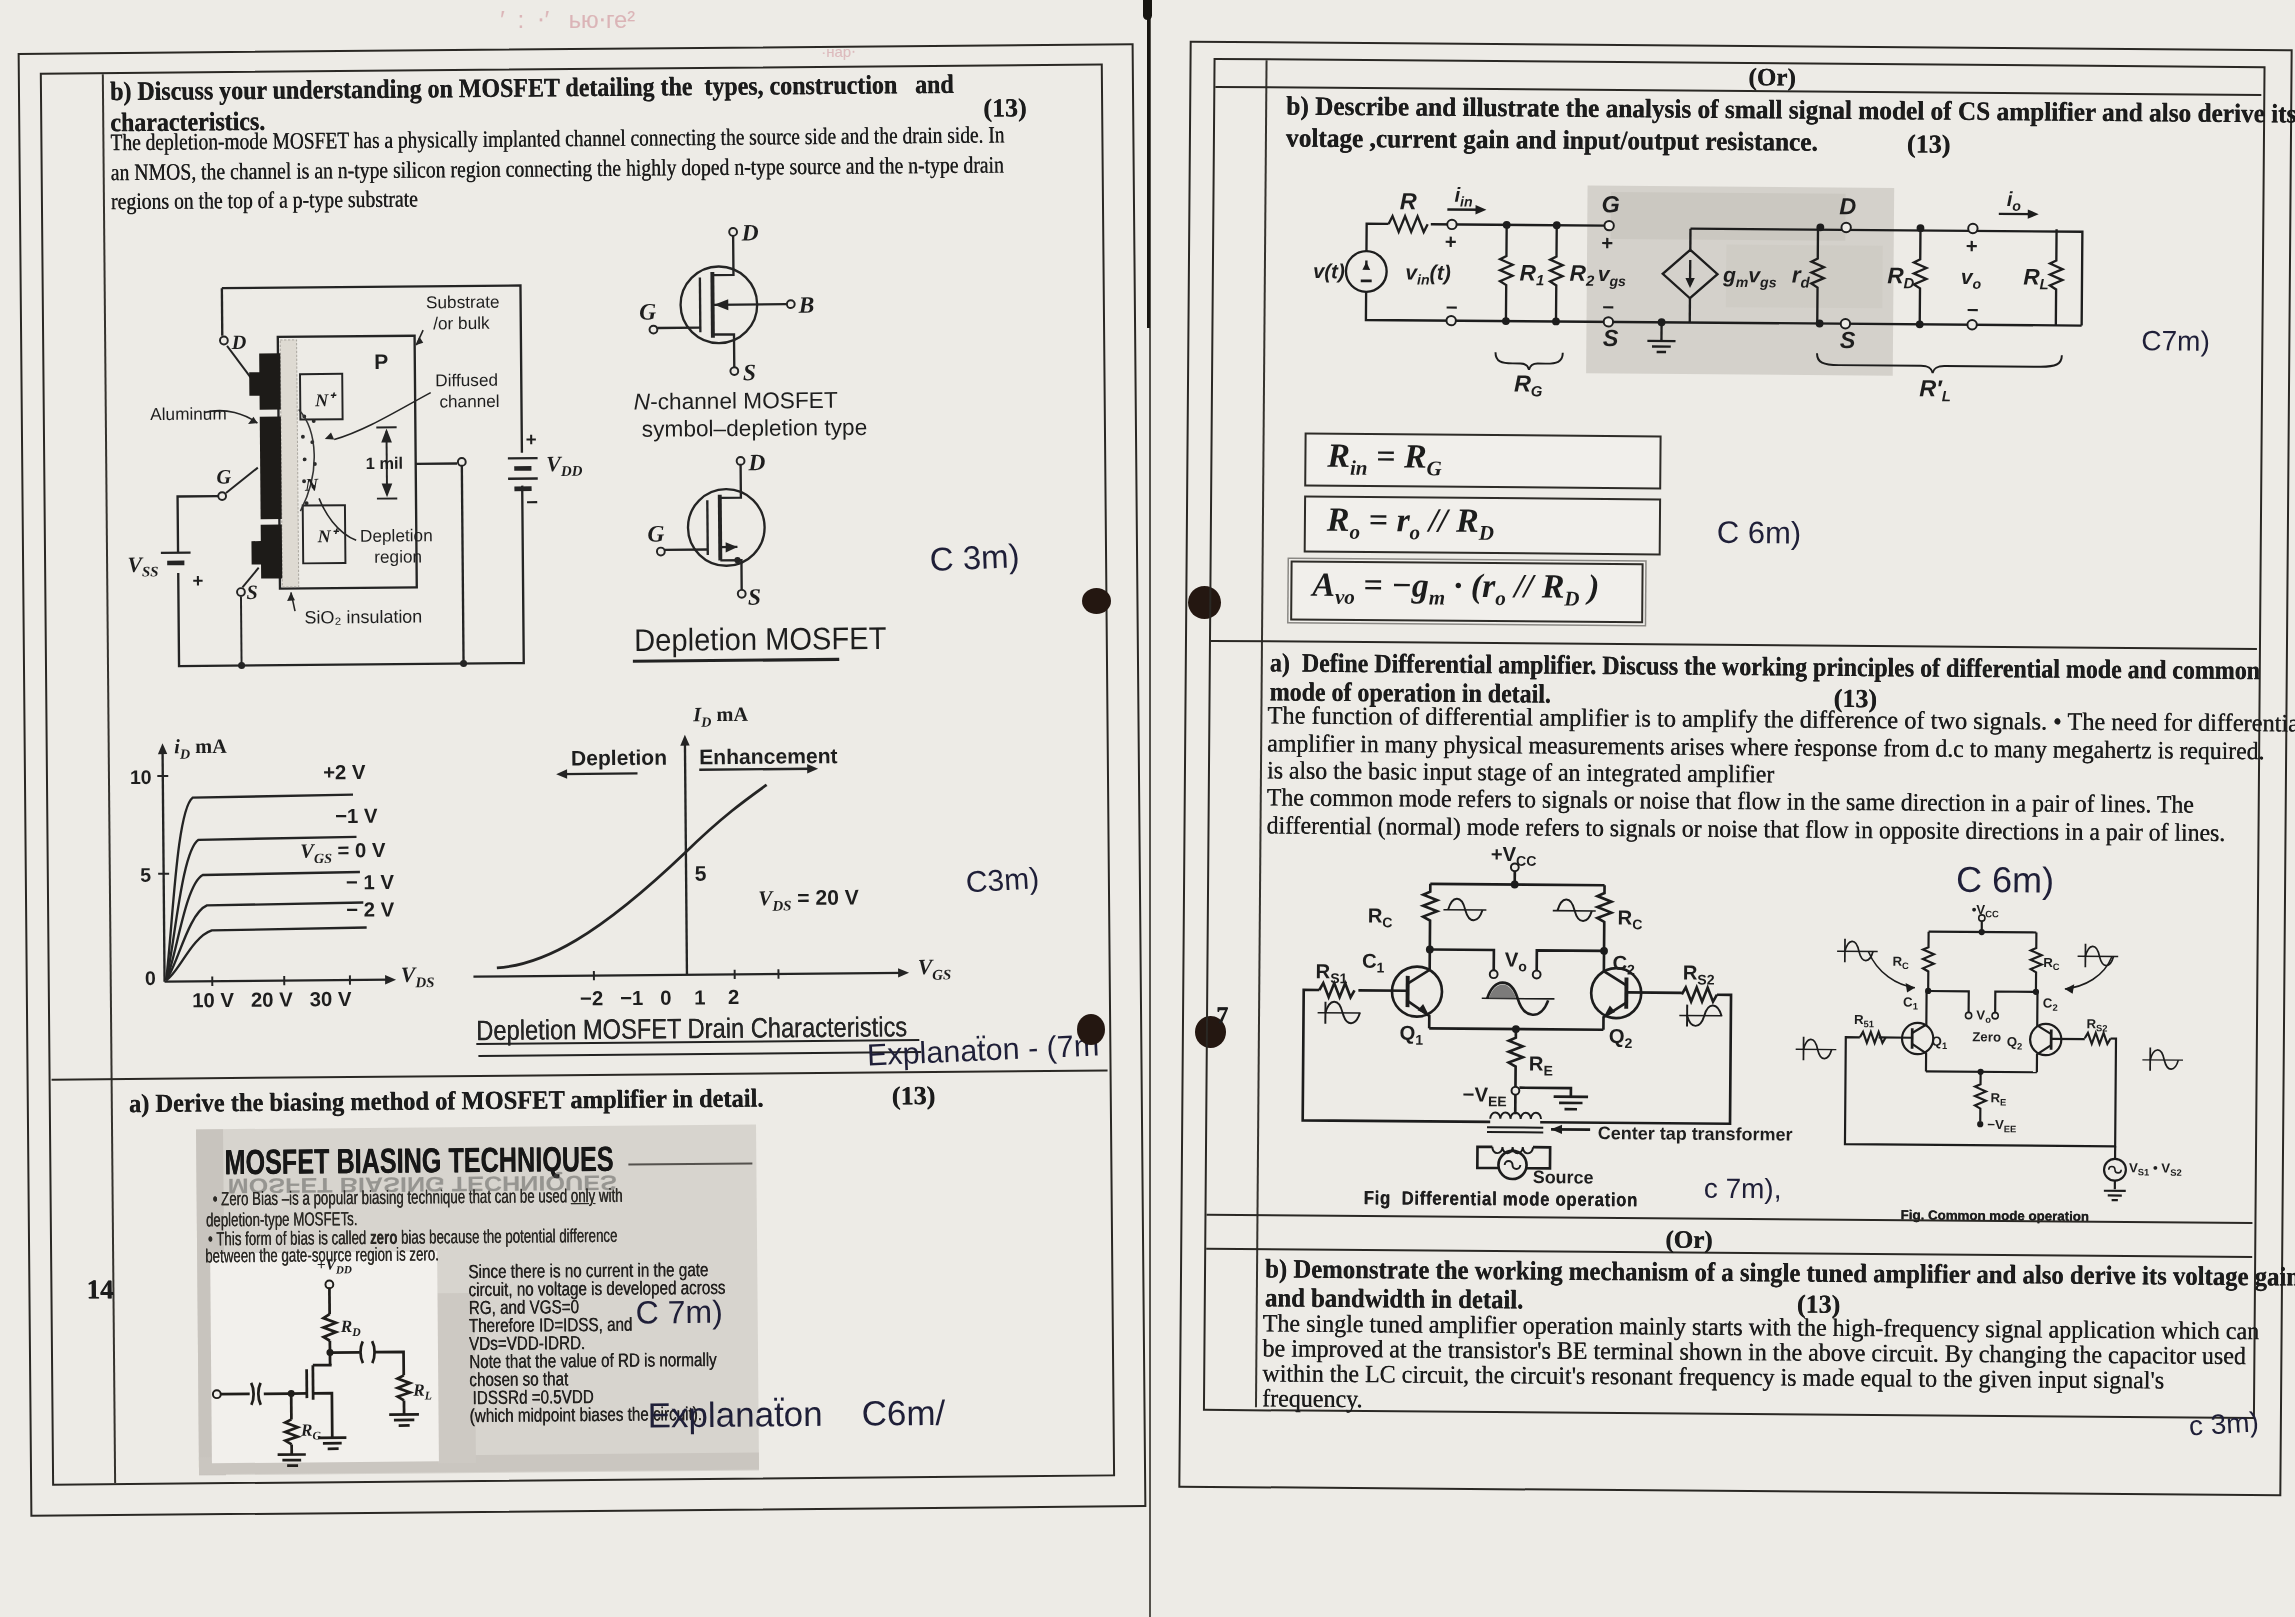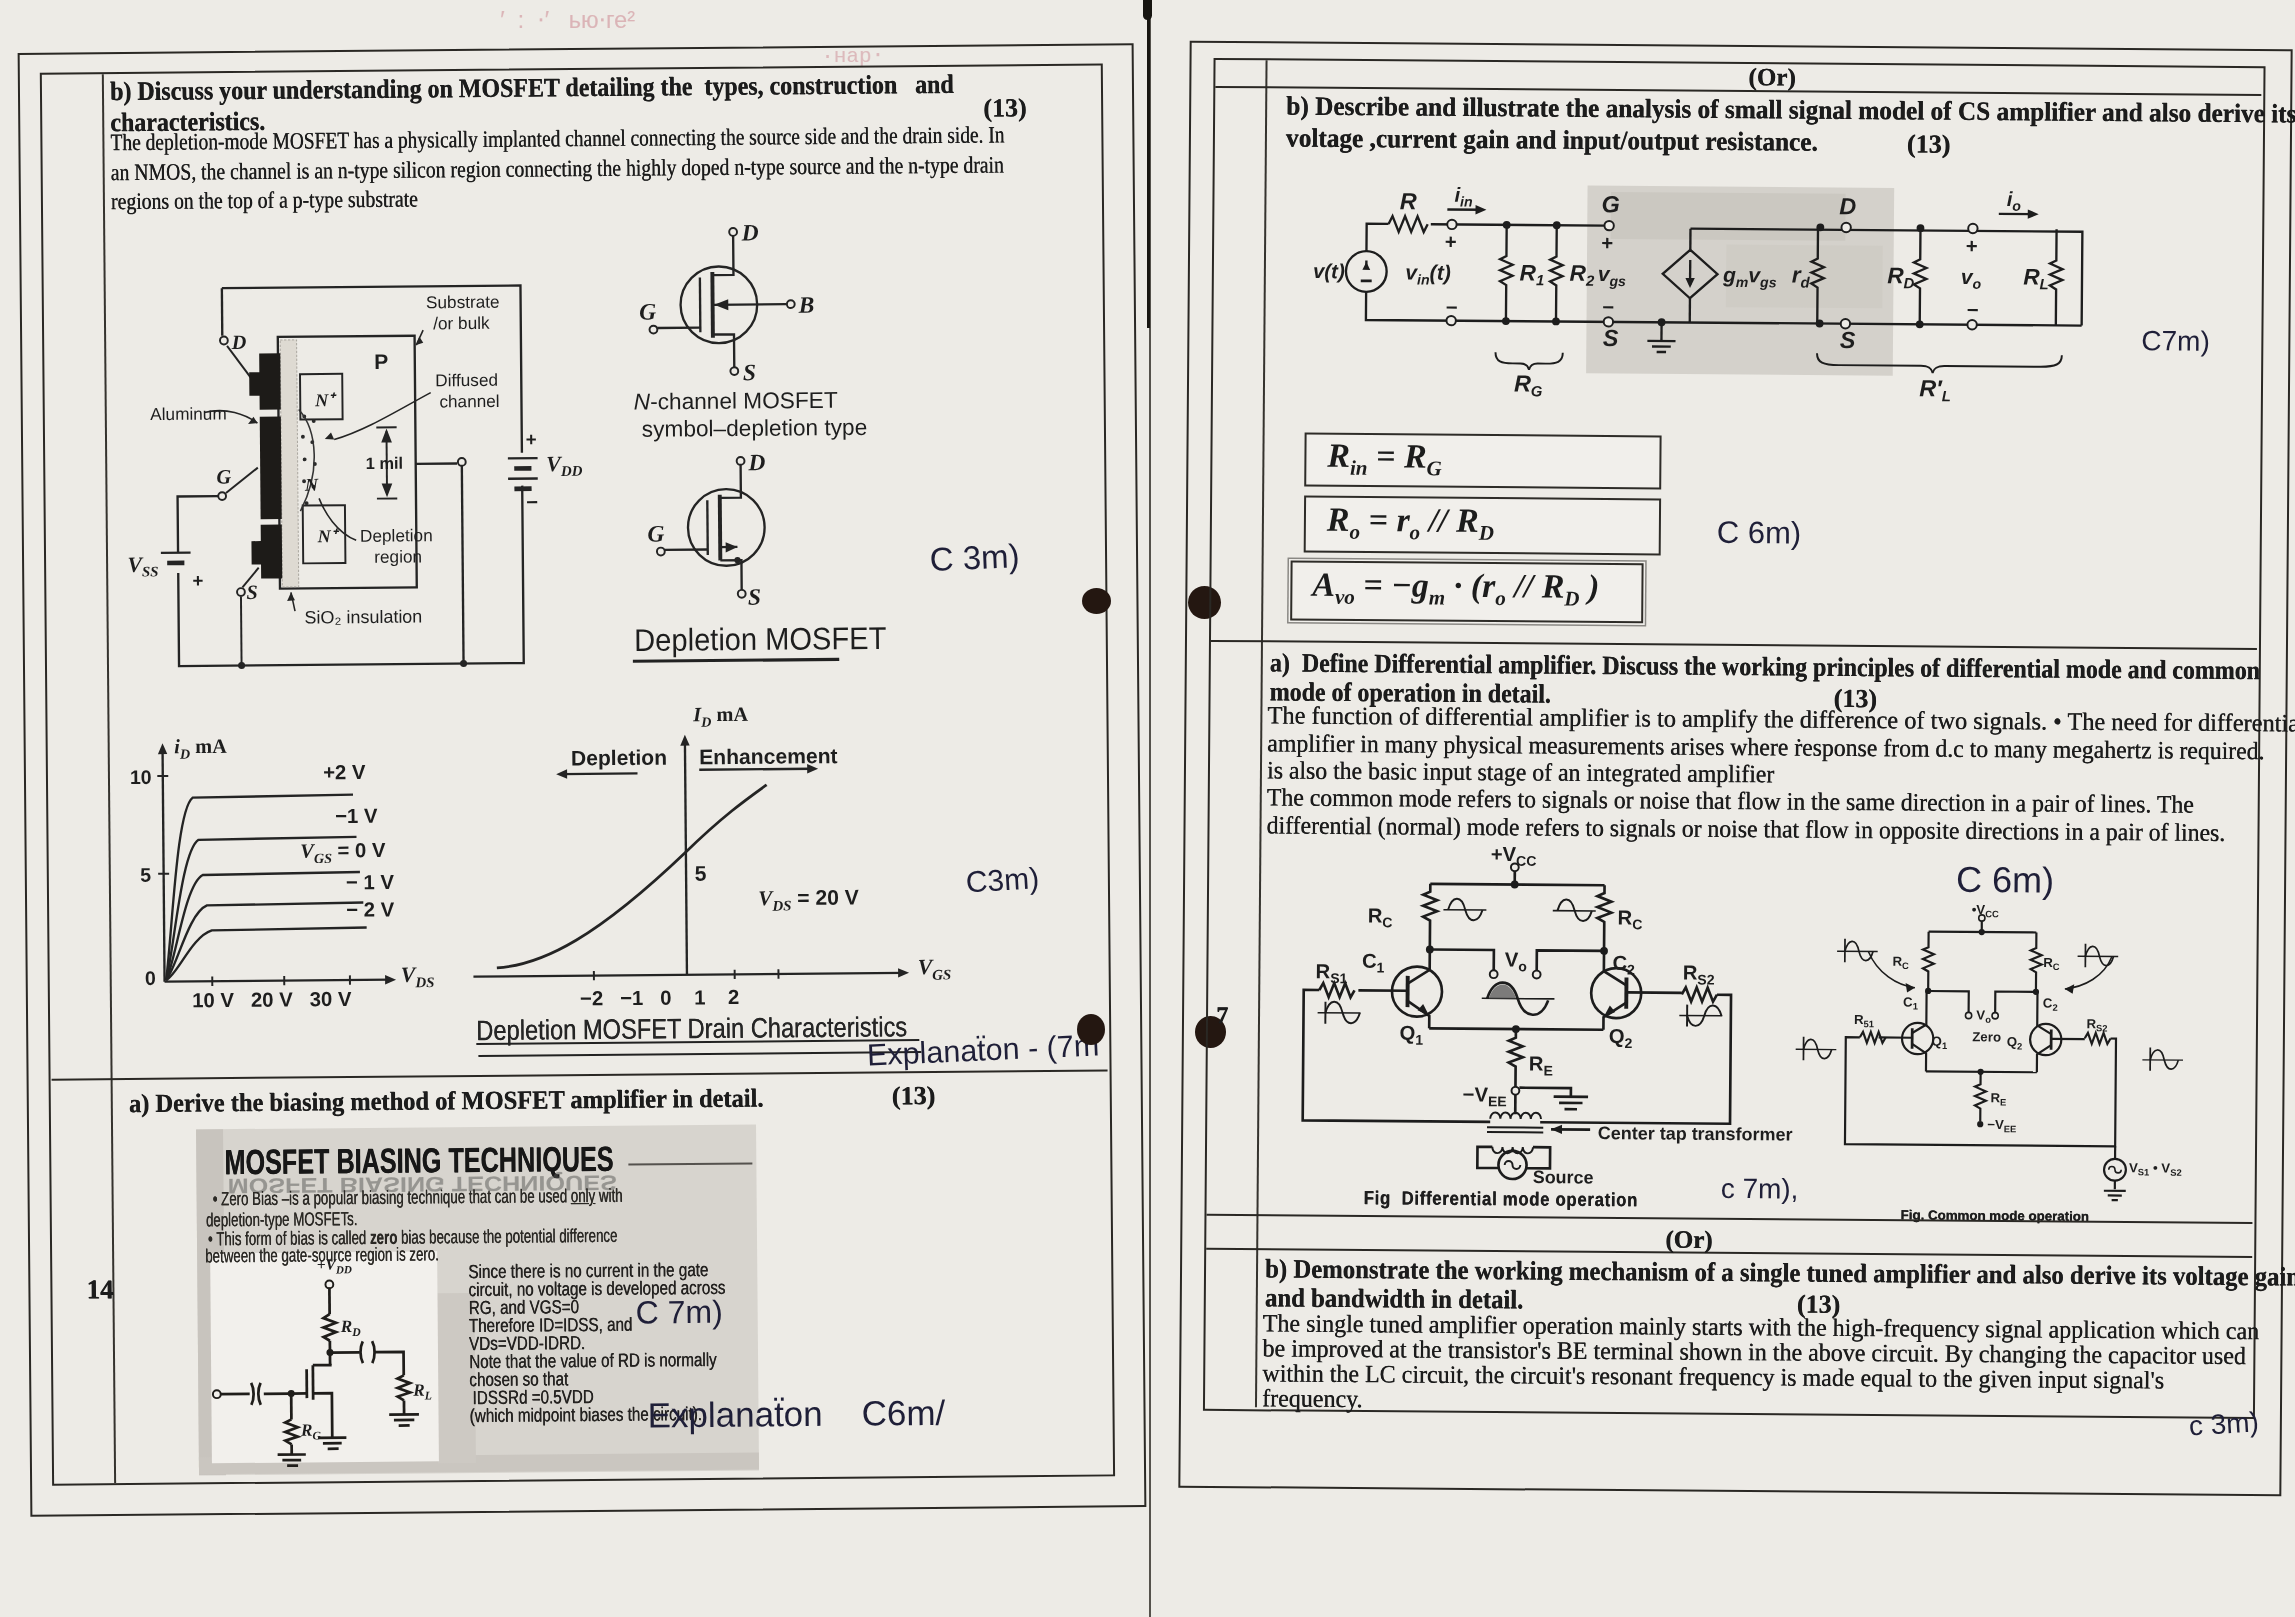--- a/index.html
+++ b/index.html
@@ -24,7 +24,7 @@
 <div id="canvas">
 
   <div class="ln" style="left:500px;top:6.3px;font-size:23.5px;color:rgba(205,140,150,0.35);font-family:'Liberation Sans';">′&nbsp; : &nbsp;⋅′ &nbsp; ью⋅ге²</div>
-  <div class="ln" style="left:821px;top:43px;font-size:21px;color:rgba(205,140,150,0.3);font-family:Liberation Mono, monospace;">·нар⋅</div>
+  <div class="ln" style="left:821px;top:43px;font-size:15px;color:rgba(205,140,150,0.3);font-family:Liberation Sans, sans-serif;">·нар⋅</div>
 
   <div class="abs" id="lpage" style="left:23.5px;top:48px;width:1112px;height:1460px;transform:rotate(-0.5deg);border:2.3px solid #2a2824;">
 

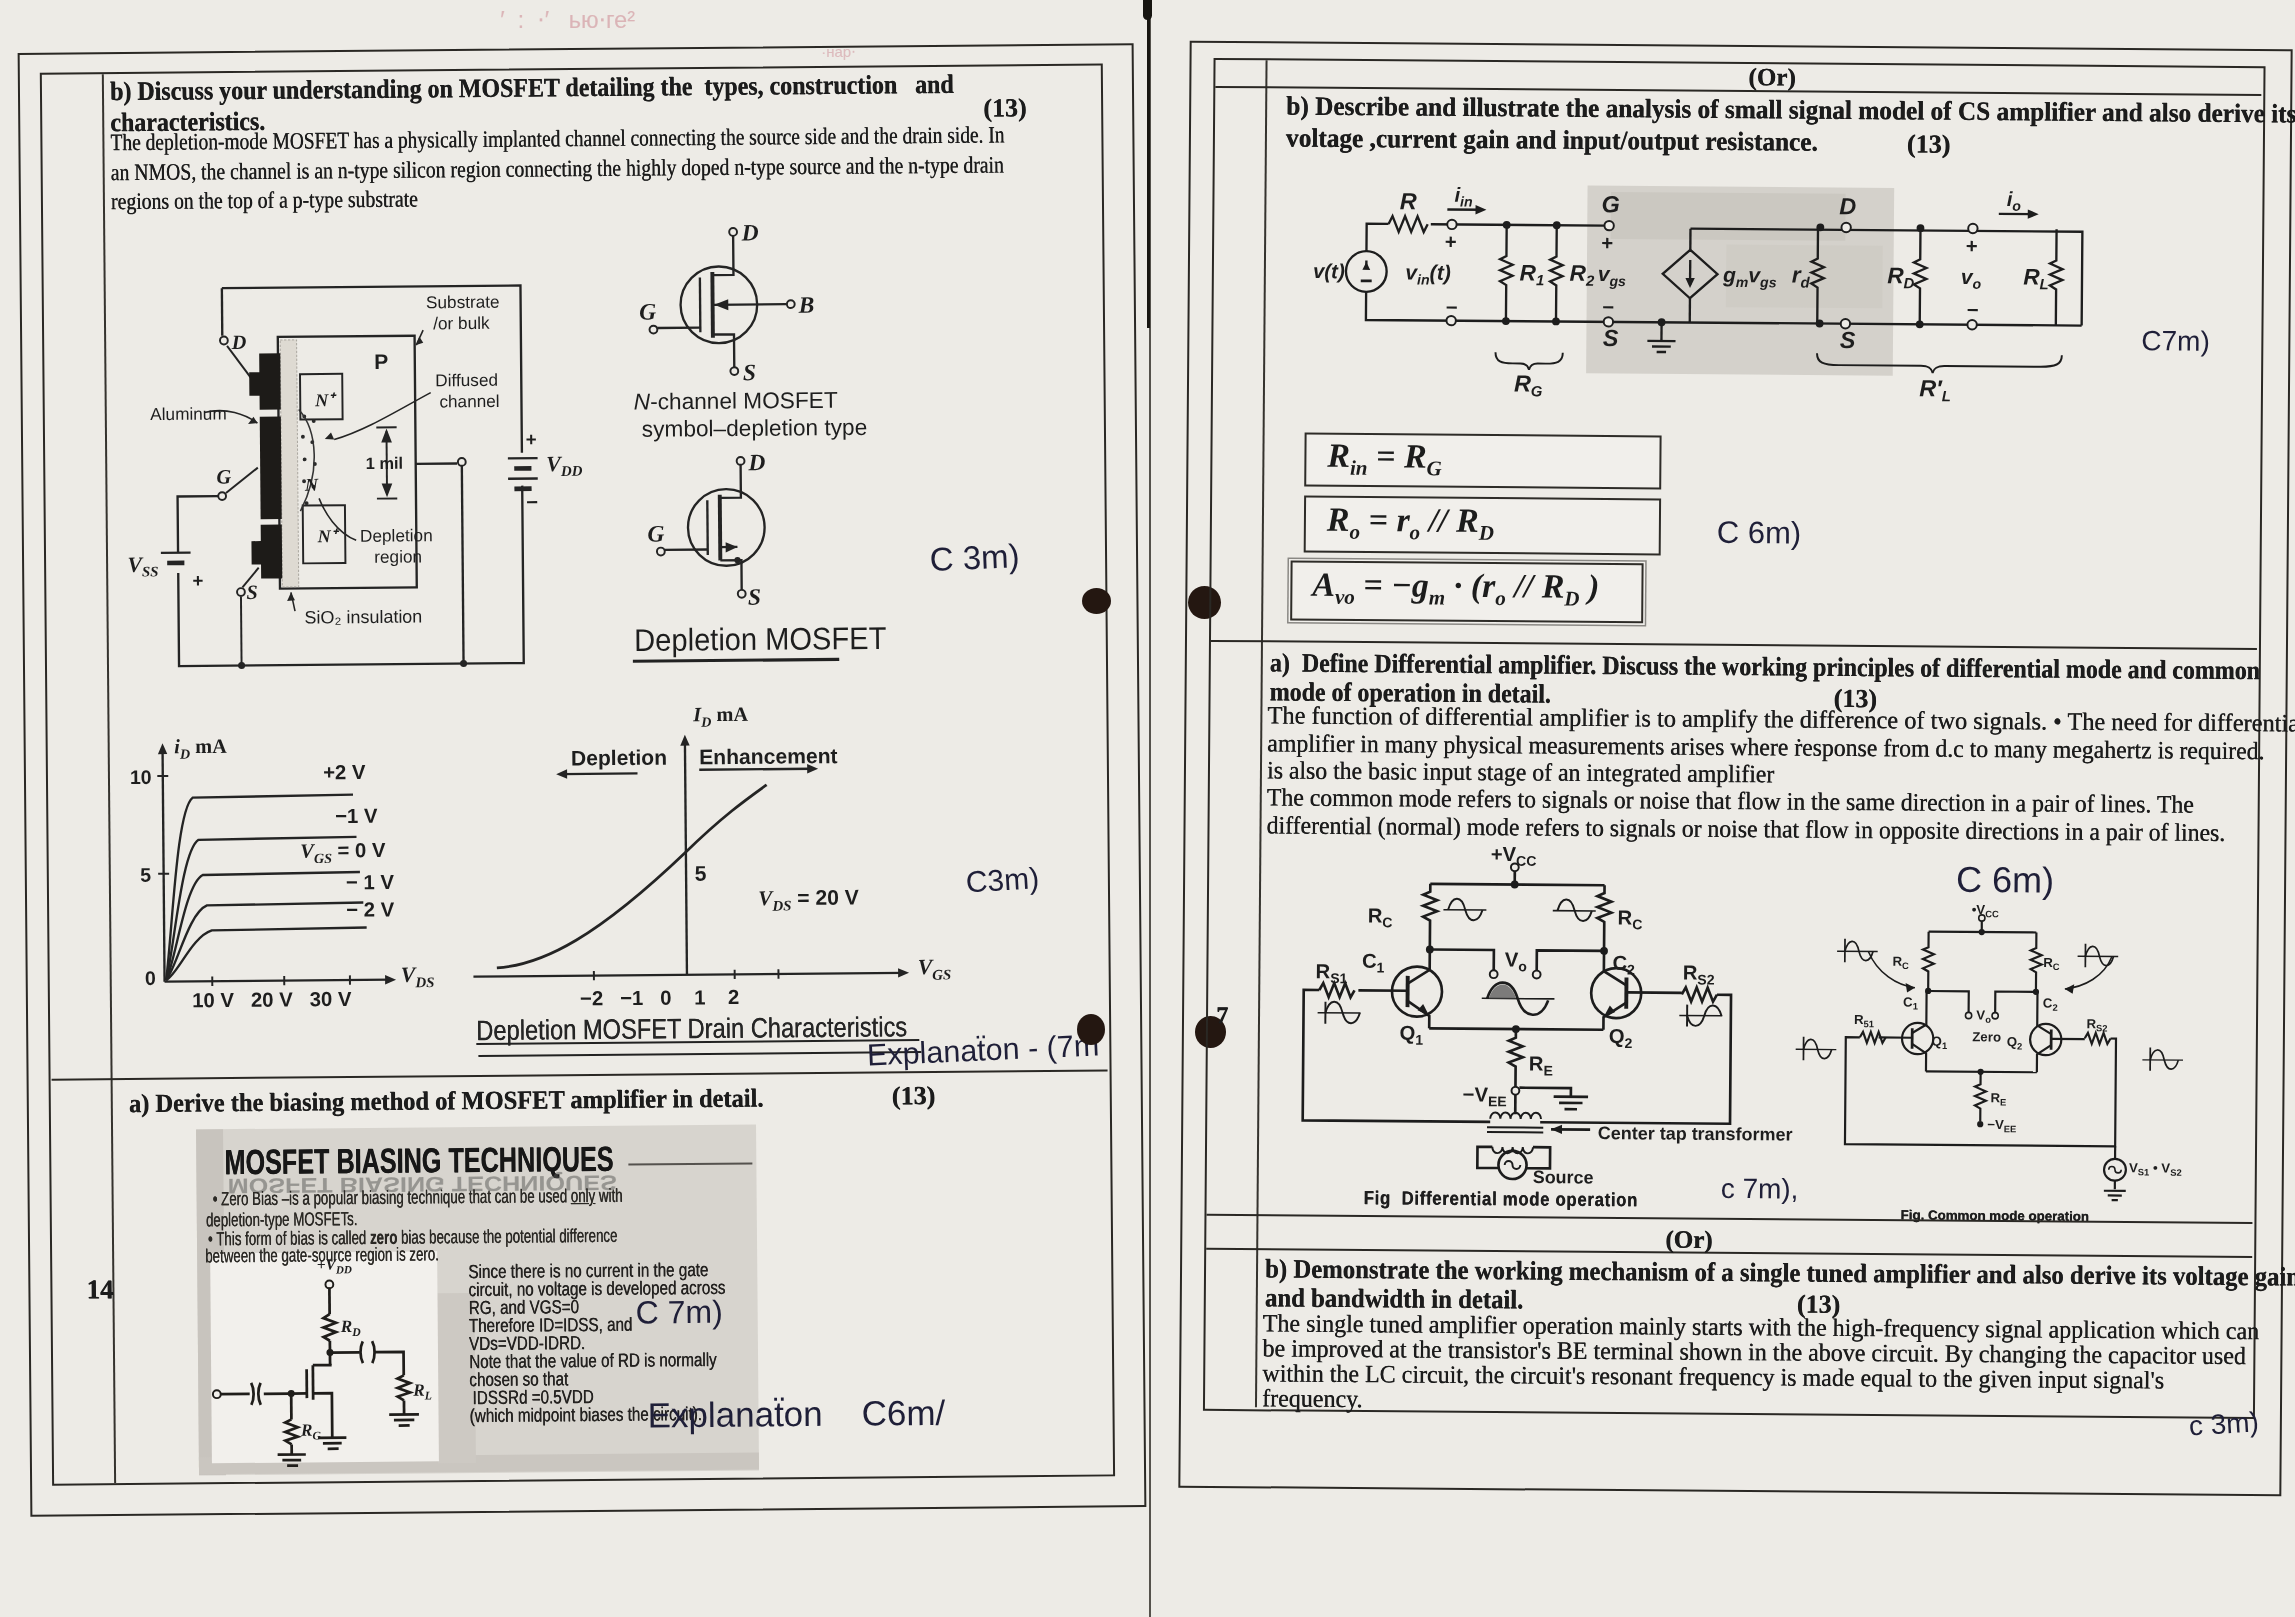--- a/index.html
+++ b/index.html
@@ -679,7 +679,7 @@
     </svg>
 
     <div class="hw" style="left:771px;top:810px;font-size:36px;">C 6m)</div>
-    <div class="hw" style="left:538px;top:1126px;font-size:28px;">c 7m),</div>
+    <div class="hw" style="left:521px;top:1126px;font-size:28px;">c 7m),</div>
 
     <div class="ln san b" style="left:181px;top:1143px;font-size:19px;letter-spacing:0.8px;color:#1e1e1e;transform:scaleX(0.88);">Fig&nbsp; Differential mode operation</div>
     <div class="ln san b" style="left:718px;top:1159px;font-size:13.3px;color:#1e1e1e;">Fig. Common mode operation</div>

